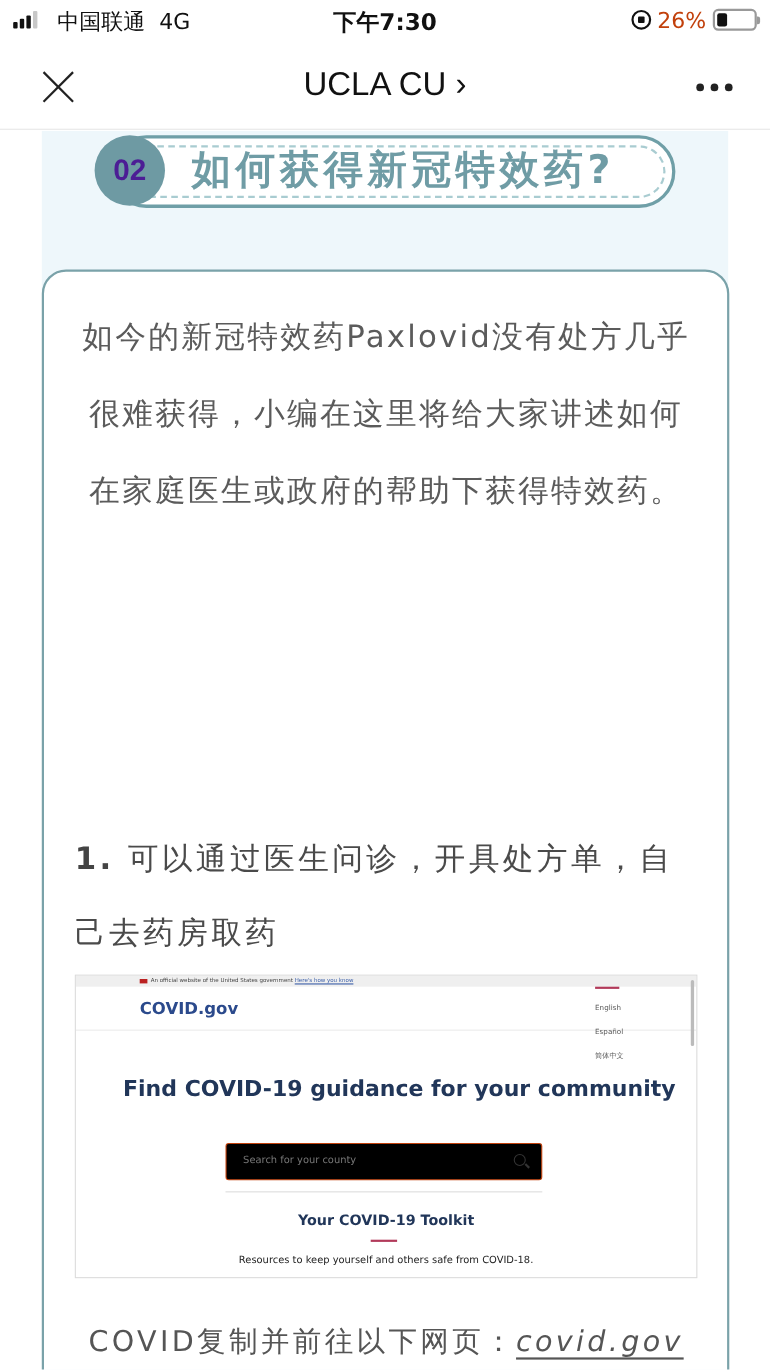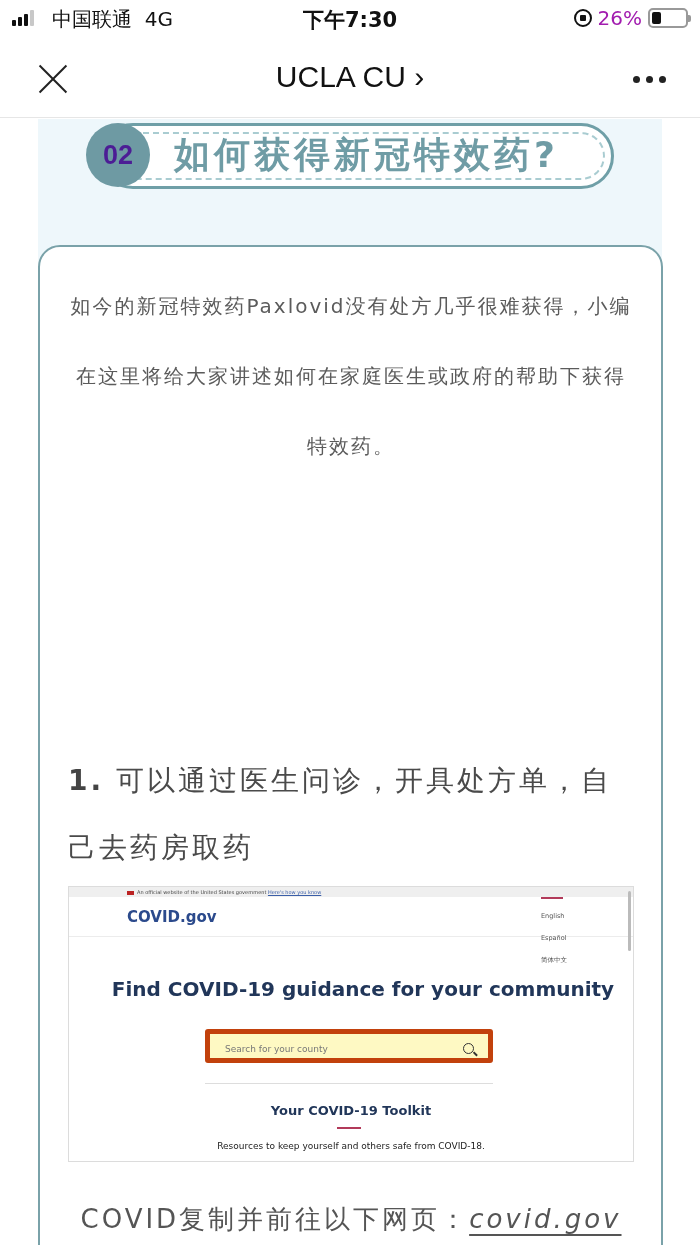--- a/index.html
+++ b/index.html
@@ -13,7 +13,7 @@
   .signal span.off { background: #c8c8c8; }
   .carrier { position: absolute; left: 52px; top: 6px; font-size: 20px; color: #111; }
   .clock { position: absolute; left: 0; width: 700px; top: 6px; text-align: center; font-size: 21px; font-weight: bold; color: #111; }
-  .right-status { position: absolute; right: 12px; top: 6px; display: flex; align-items: center; gap: 6px; font-size: 20px; color: #a21caf; }
+  .right-status { position: absolute; right: 12px; top: 6px; display: flex; align-items: center; gap: 6px; font-size: 20px; color: #c2410c; }
   .lock-rot { width: 18px; height: 18px; border: 2px solid #111; border-radius: 50%; position: relative; }
   .lock-rot::after { content: ""; position: absolute; left: 4px; top: 4px; width: 6px; height: 6px; background: #111; border-radius: 1px; }
   .battery { width: 40px; height: 20px; border: 2px solid #999; border-radius: 5px; position: relative; padding: 2px; }

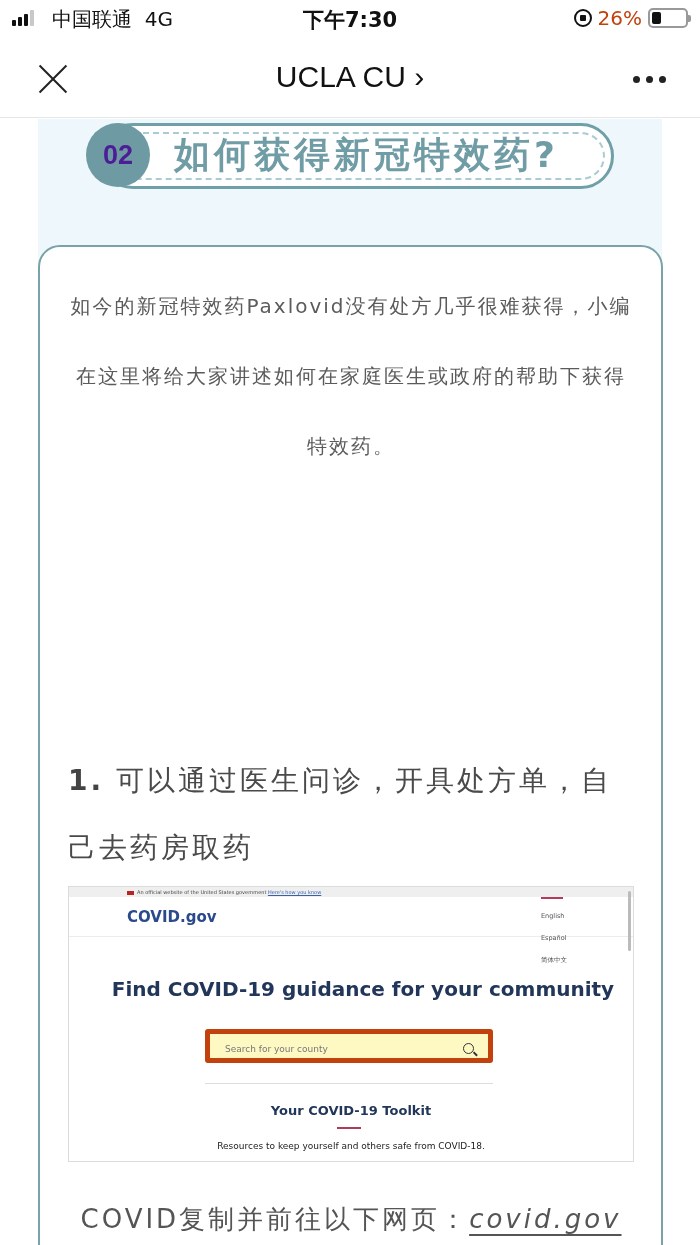--- a/index.html
+++ b/index.html
@@ -41,7 +41,7 @@
 
   .card { position: absolute; left: 38px; top: 126px; width: 625px; height: 1100px; background: #fff; border: 2px solid #7aa2a9; border-radius: 22px; }
 
-  .intro { position: absolute; left: 28px; width: 566px; top: 24px; text-align: center; font-size: 20px; line-height: 70px; color: #5b5b5b; letter-spacing: 2px; }
+  .intro { position: absolute; left: 28px; width: 566px; top: 24px; text-align: center; font-size: 28px; line-height: 70px; color: #5b5b5b; letter-spacing: 2px; }
 
   .steps { position: absolute; left: 28px; width: 566px; top: 500px; font-size: 28px; line-height: 67px; color: #4a4a4a; letter-spacing: 3px; }
   .steps .num { font-weight: bold; color: #444; }

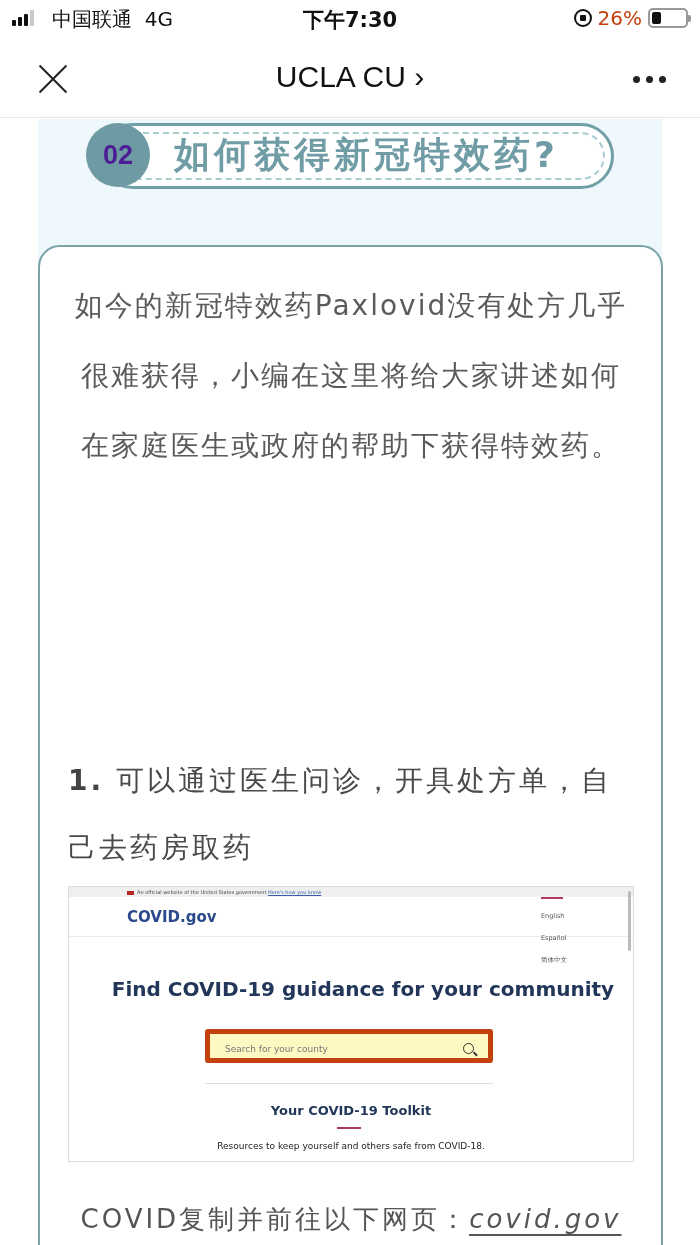--- a/index.html
+++ b/index.html
@@ -58,7 +58,7 @@
   .lang-links .active::before { content: ""; position: absolute; left: 0; top: -15px; width: 22px; height: 2px; background: #b23a5a; }
   .shot-scrollbar { position: absolute; right: 2px; top: 4px; width: 3px; height: 60px; background: #bbb; border-radius: 2px; }
   .shot-title { position: absolute; left: 12px; width: 100%; top: 90px; text-align: center; font-size: 20px; font-weight: bold; color: #213659; }
-  .shot-search { position: absolute; left: 136px; top: 142px; width: 288px; height: 34px; border: 5px solid #c2410c; border-radius: 3px; background: #fef9c3; }
+  .shot-search { position: absolute; left: 136px; top: 152px; width: 288px; height: 34px; border: 1px solid #c2410c; border-radius: 3px; background: #000000; }
   .shot-search .ph { position: absolute; left: 15px; top: 10px; font-size: 9px; color: #777; }
   .shot-search .mag { position: absolute; right: 14px; top: 9px; width: 11px; height: 11px; border: 1.5px solid #333; border-radius: 50%; }
   .shot-search .mag::after { content: ""; position: absolute; left: 9px; top: 9px; width: 5px; height: 1.5px; background: #333; transform: rotate(45deg); }

